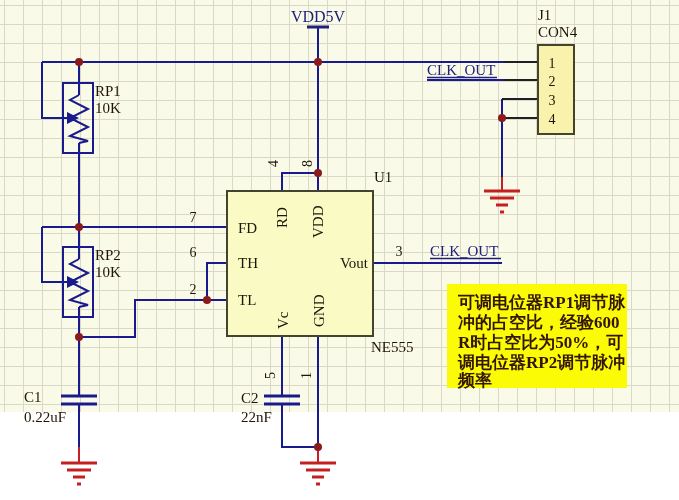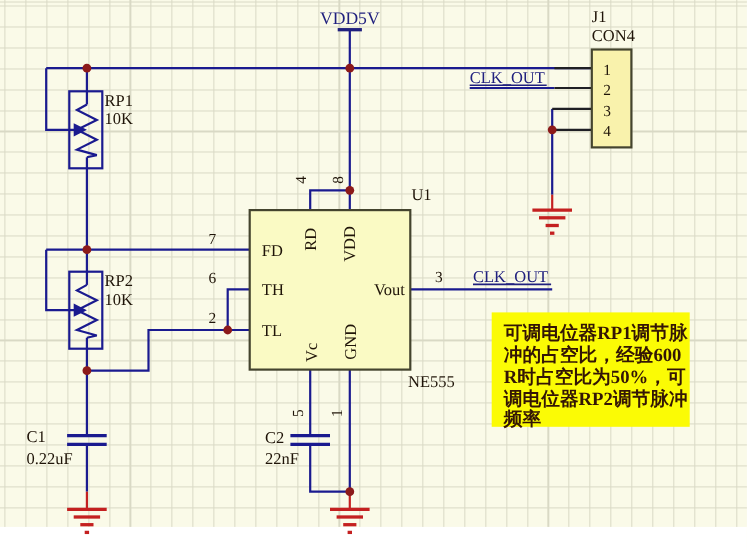--- a/index.html
+++ b/index.html
@@ -9,7 +9,7 @@
     background:#ffffff;
   }
   #sheet{
-    position:relative;width:679px;height:479px;
+    position:relative;width:679px;height:412px;
     background-color:#fafae8;
     background-image:
       repeating-linear-gradient(to right, #d9d9c5 0px, #d9d9c5 1px, transparent 1px, transparent 19px),

